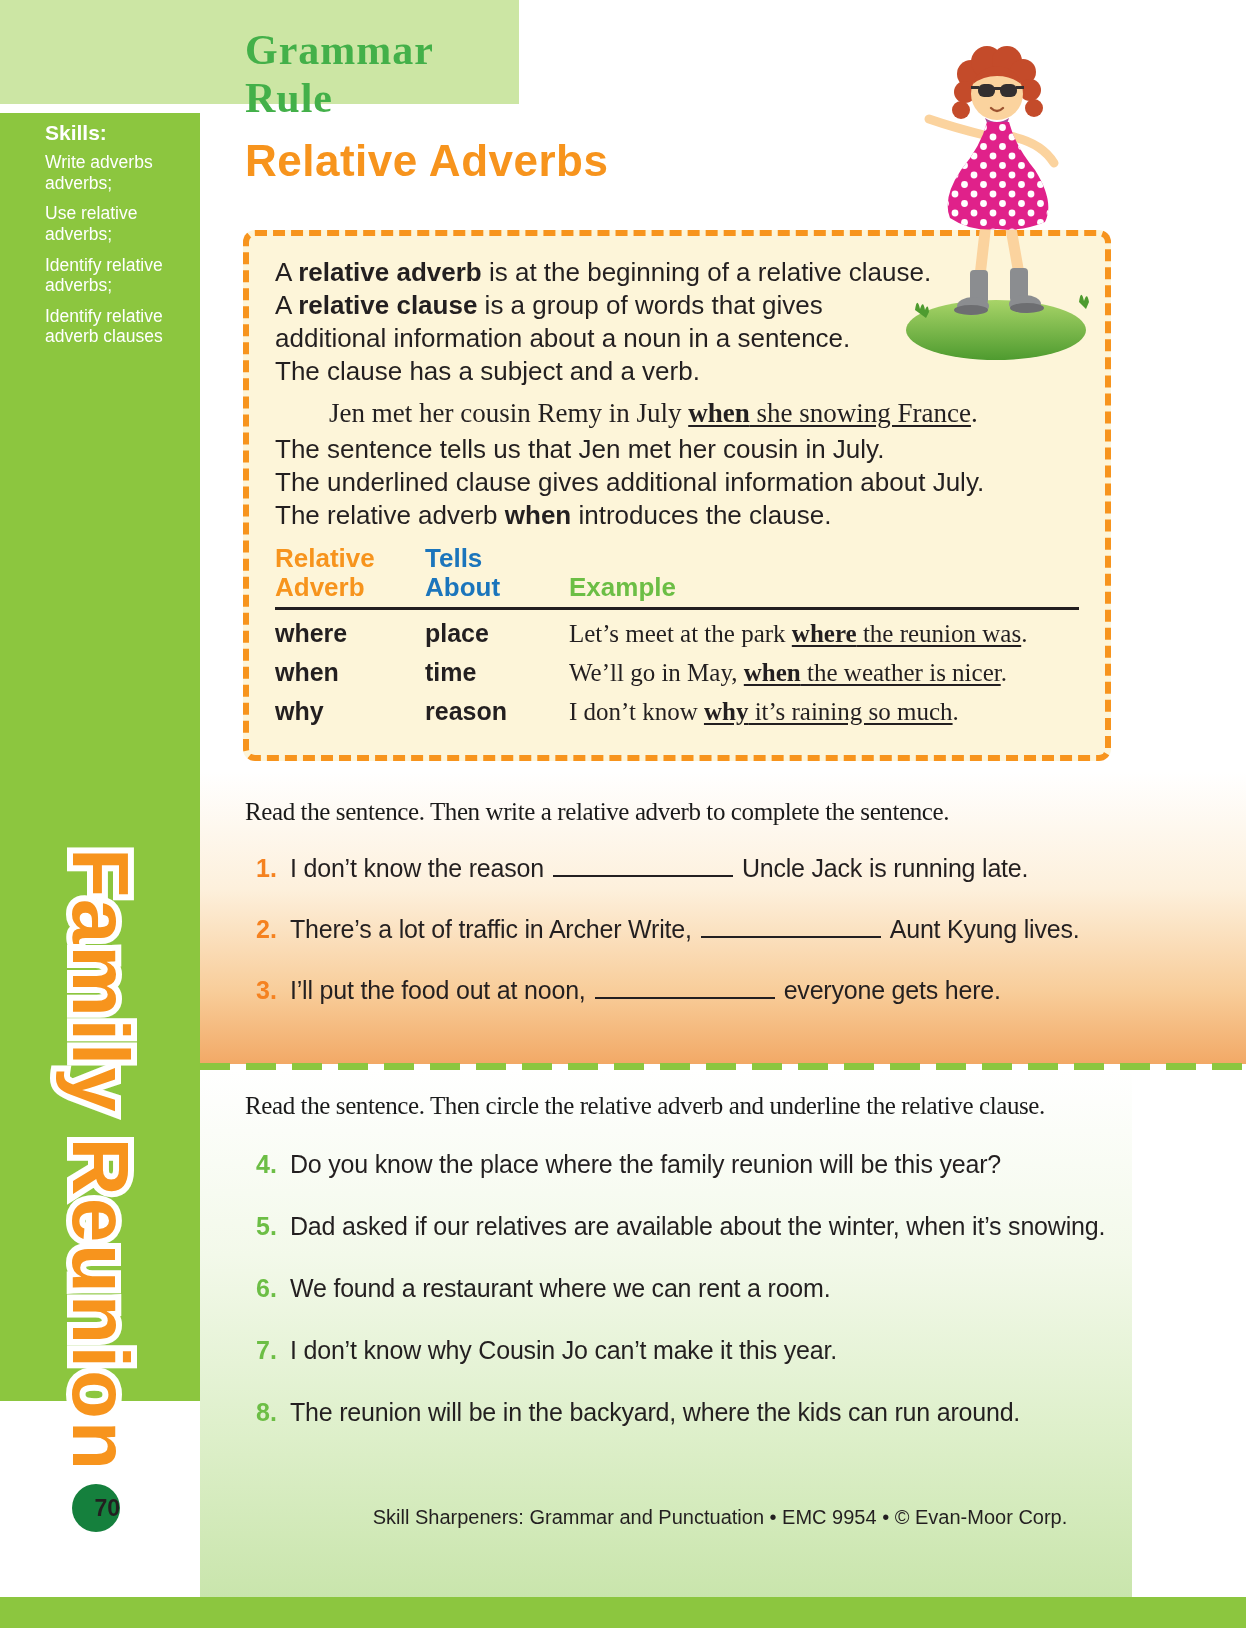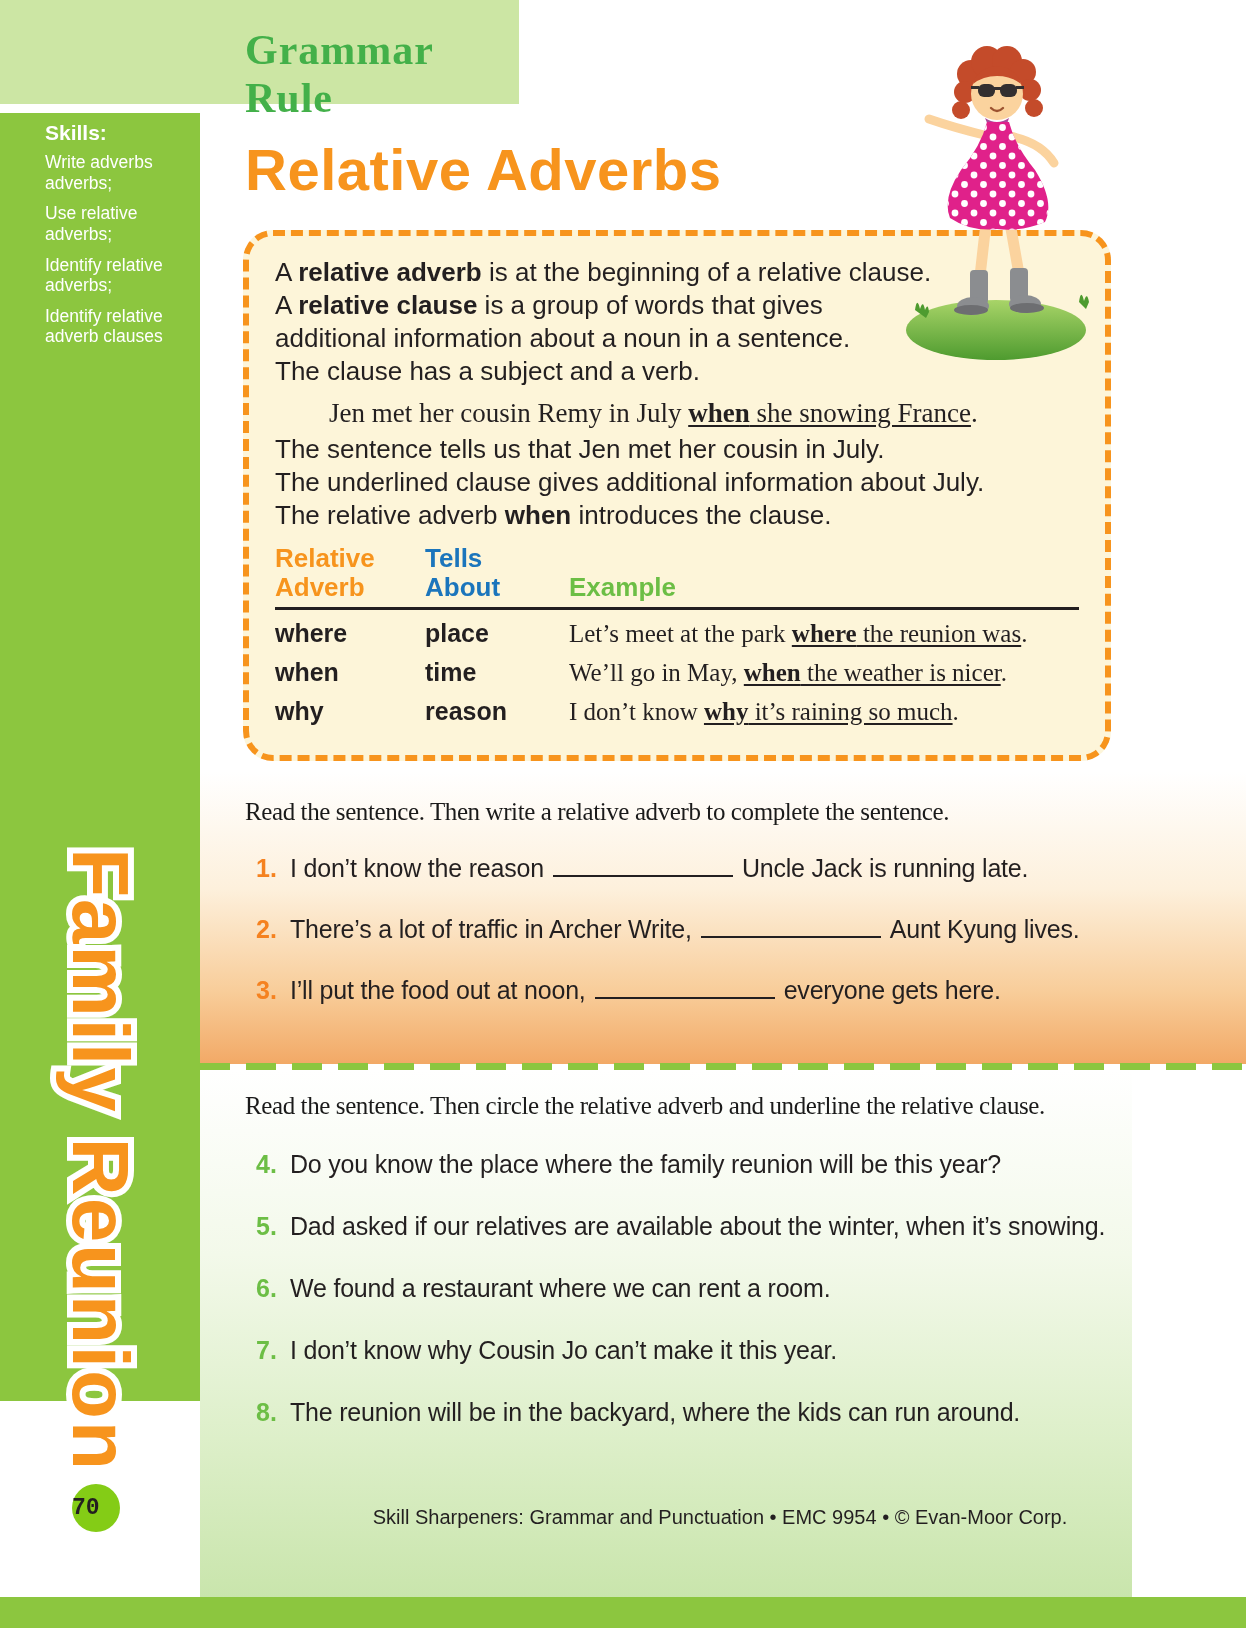--- a/index.html
+++ b/index.html
@@ -47,7 +47,7 @@
   
   .title {
     position:absolute; left:245px; top:136px;
-    font-size:58px; font-weight:800; letter-spacing:.5px;
+    font-size:44px; font-weight:800; letter-spacing:.5px;
     color:var(--accent-orange,#F7941D);
     text-align:center;
   }

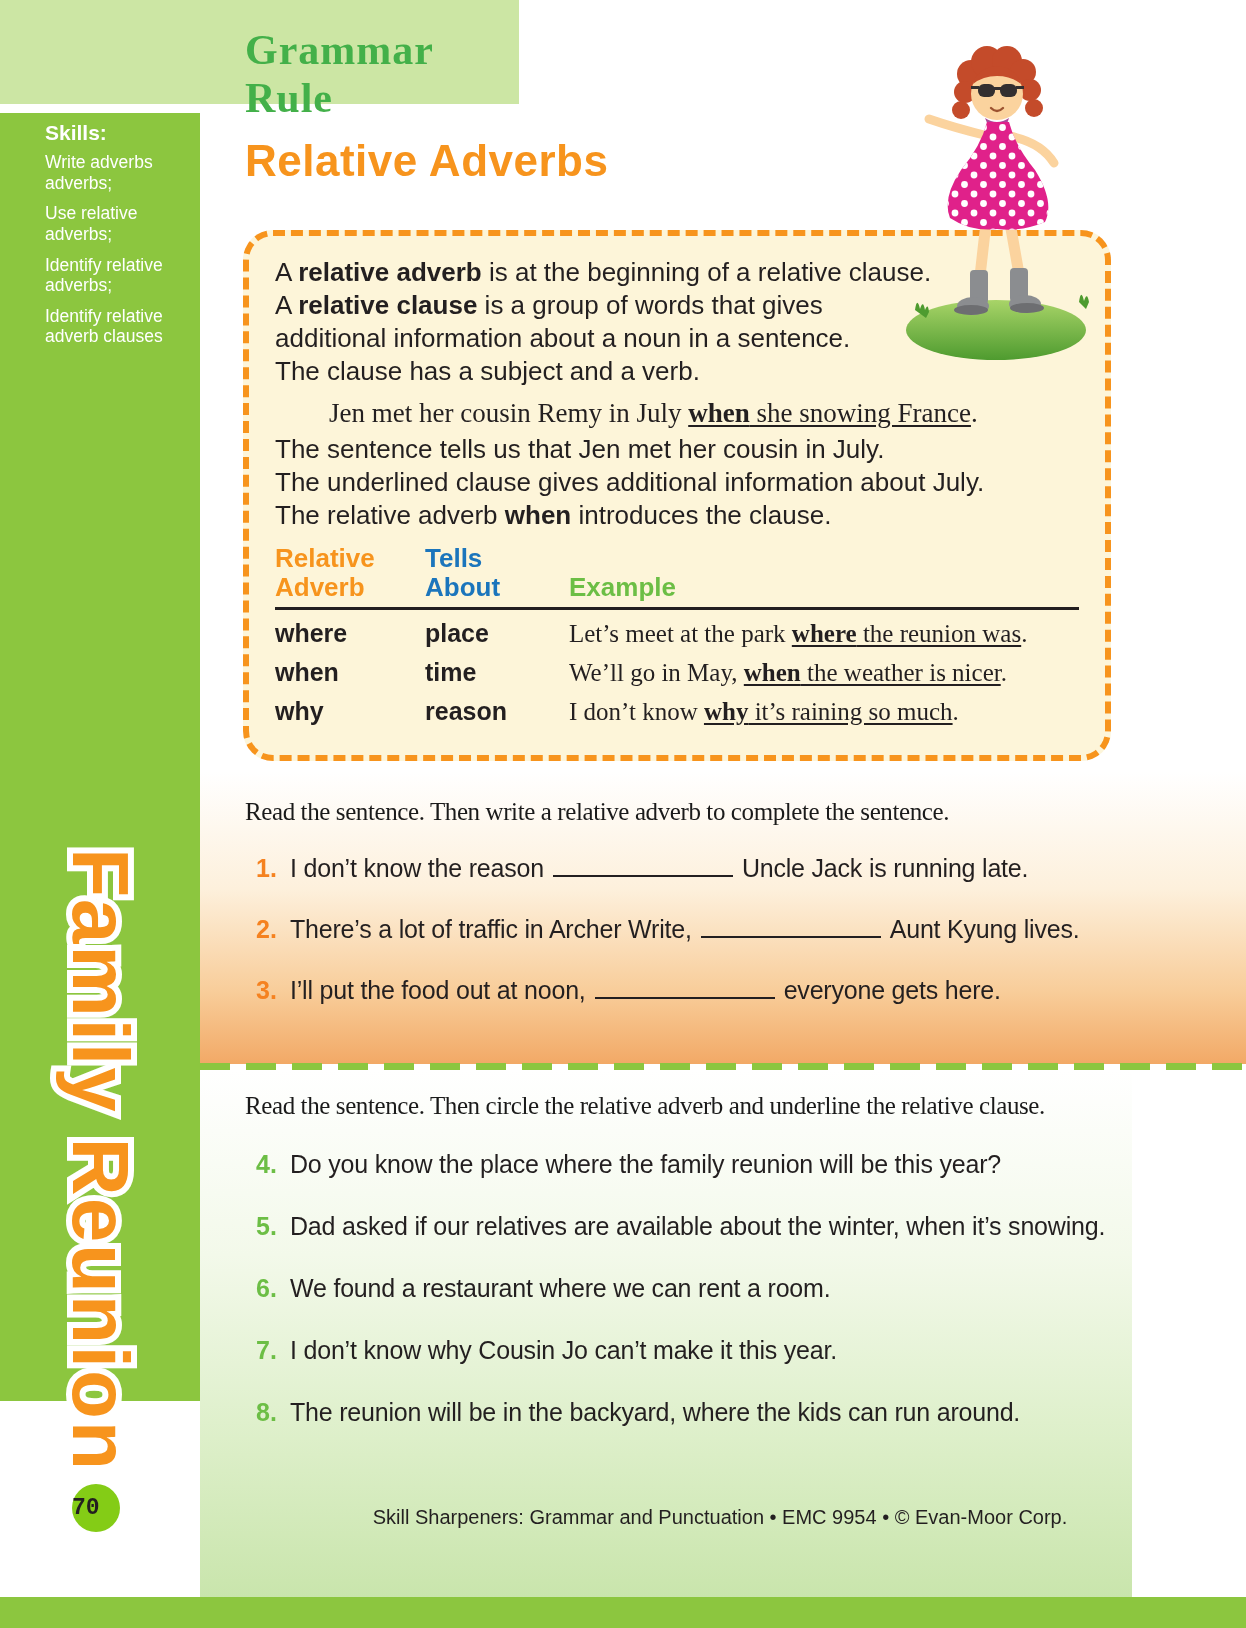--- a/index.html
+++ b/index.html
@@ -56,7 +56,7 @@
   .rule-box {
     position:absolute; left:243px; top:230px; width:868px; height:531px; z-index:1;
     background:var(--box-cream,#FDF5D9);
-    border:6px dashed var(--accent-orange,#F7941D); border-radius:30px;
+    border:6px dashed var(--accent-orange,#F7941D); border-radius:12px;
     padding:20px 26px;
   }
   .rule-intro, .rule-explanation { font-size:26px; line-height:33px; white-space:pre-line; }

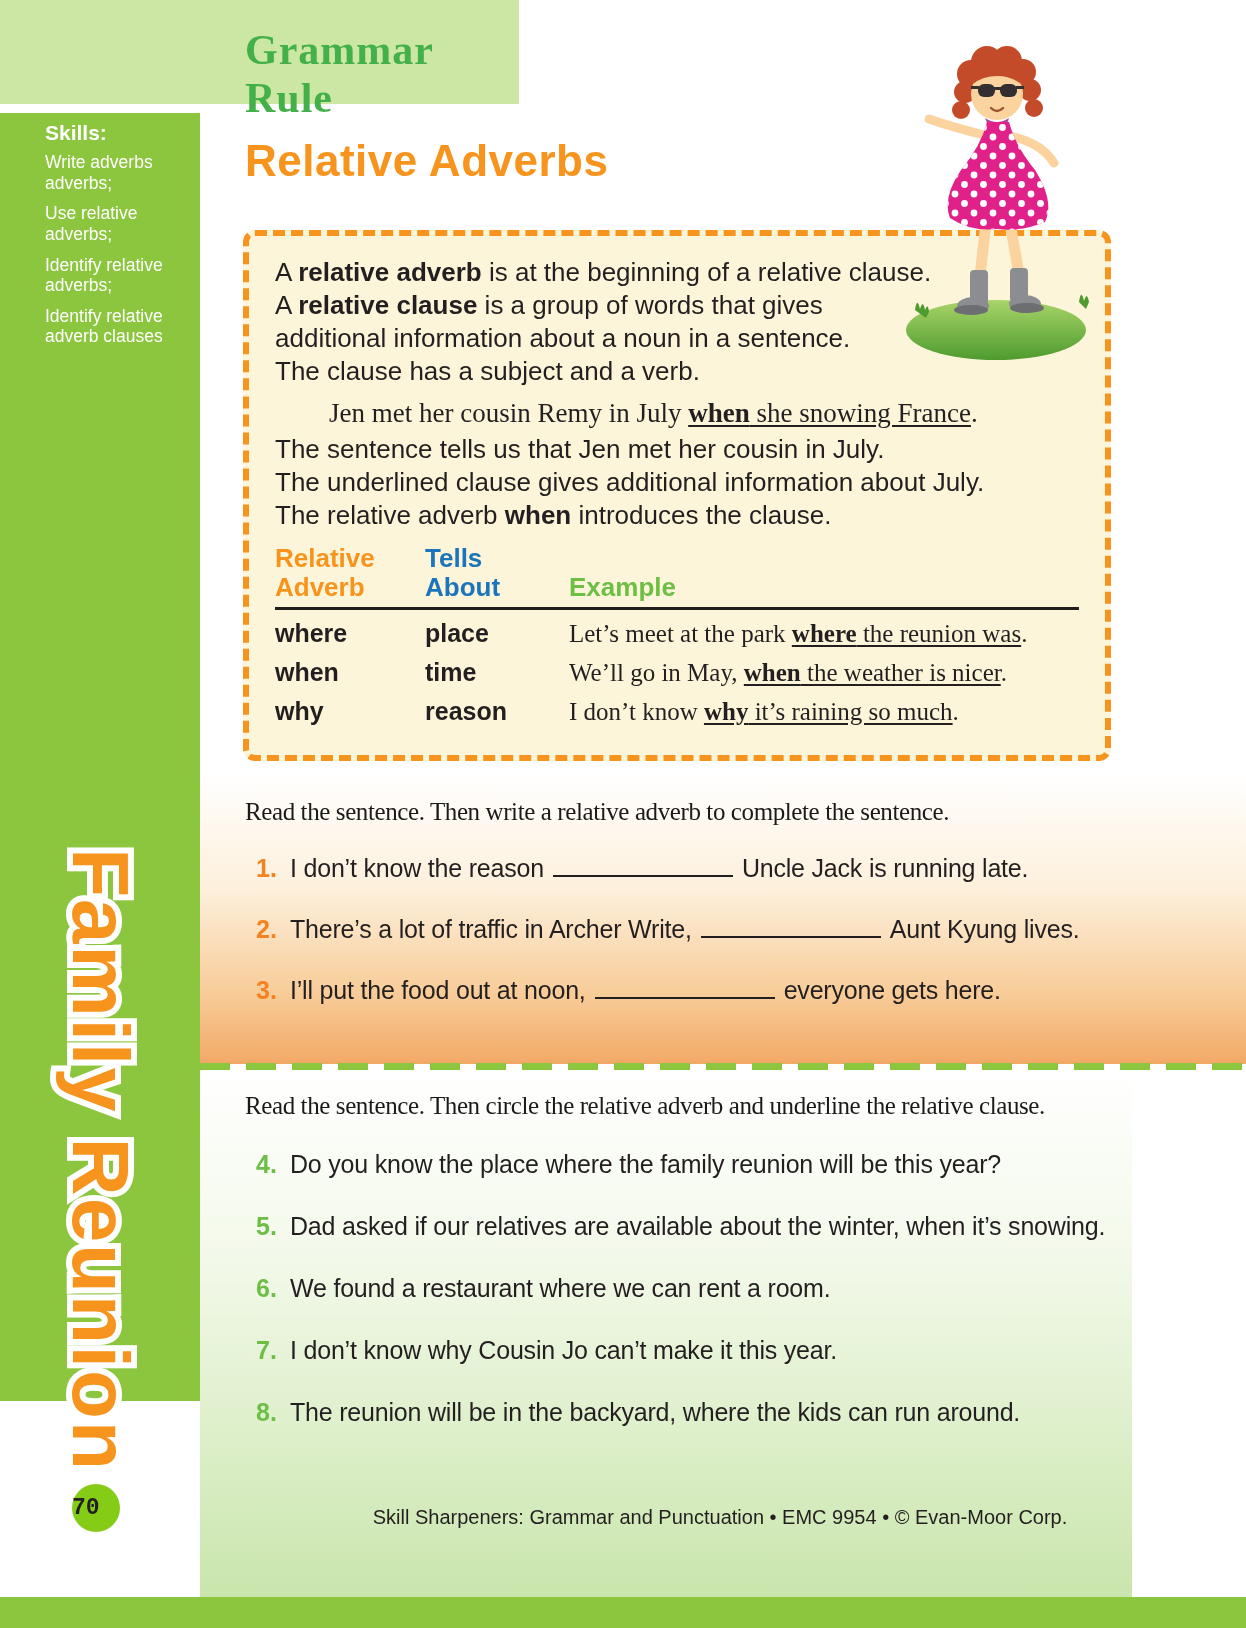--- a/index.html
+++ b/index.html
@@ -40,8 +40,8 @@
 
   .page-number {
     position:absolute; left:72px; top:1371px; width:48px; height:48px; border-radius:50%;
-    background:#84cc16; display:flex; align-items:center; justify-content:flex-start;
-    font-family:Liberation Mono, monospace; font-weight:bold; font-size:23px; color:#231F20;
+    background:#15803d; display:flex; align-items:center; justify-content:flex-end;
+    font-family:Liberation Sans, sans-serif; font-weight:bold; font-size:23px; color:#231F20;
   }
 
   

